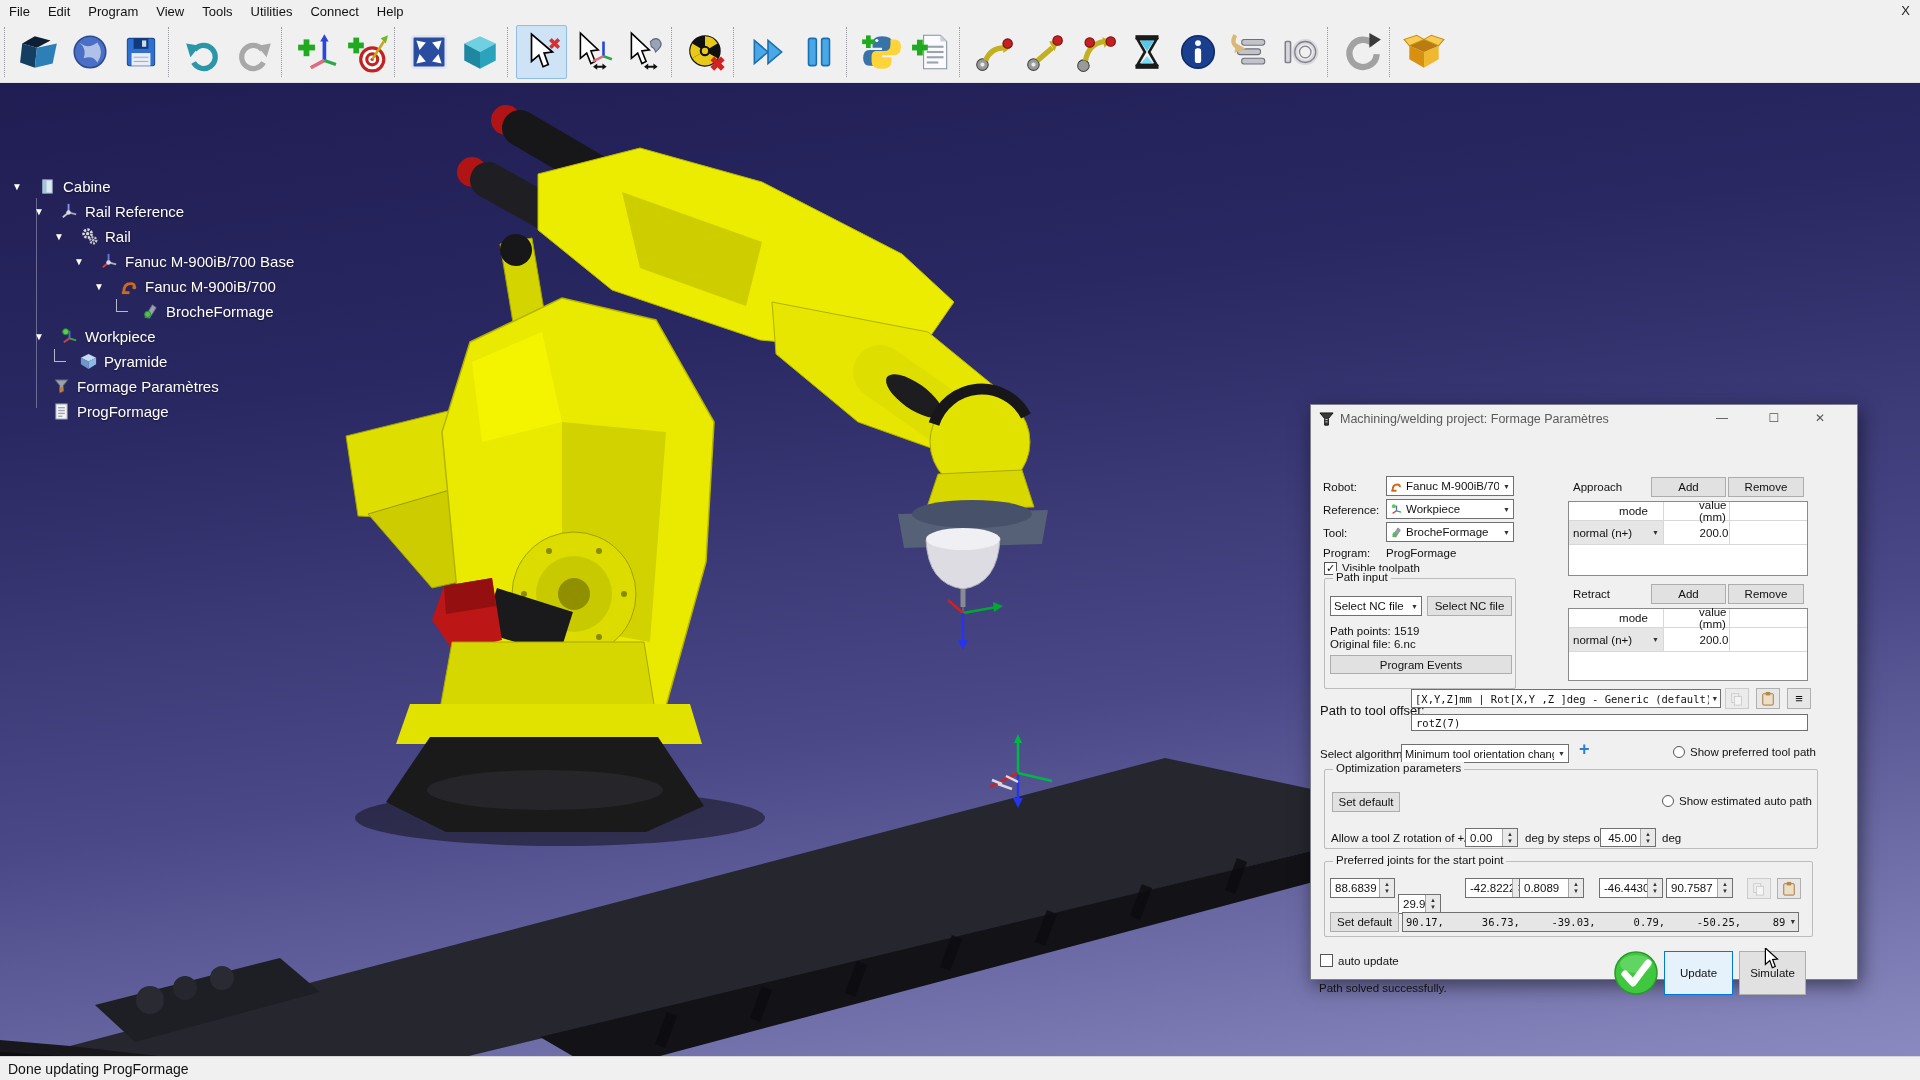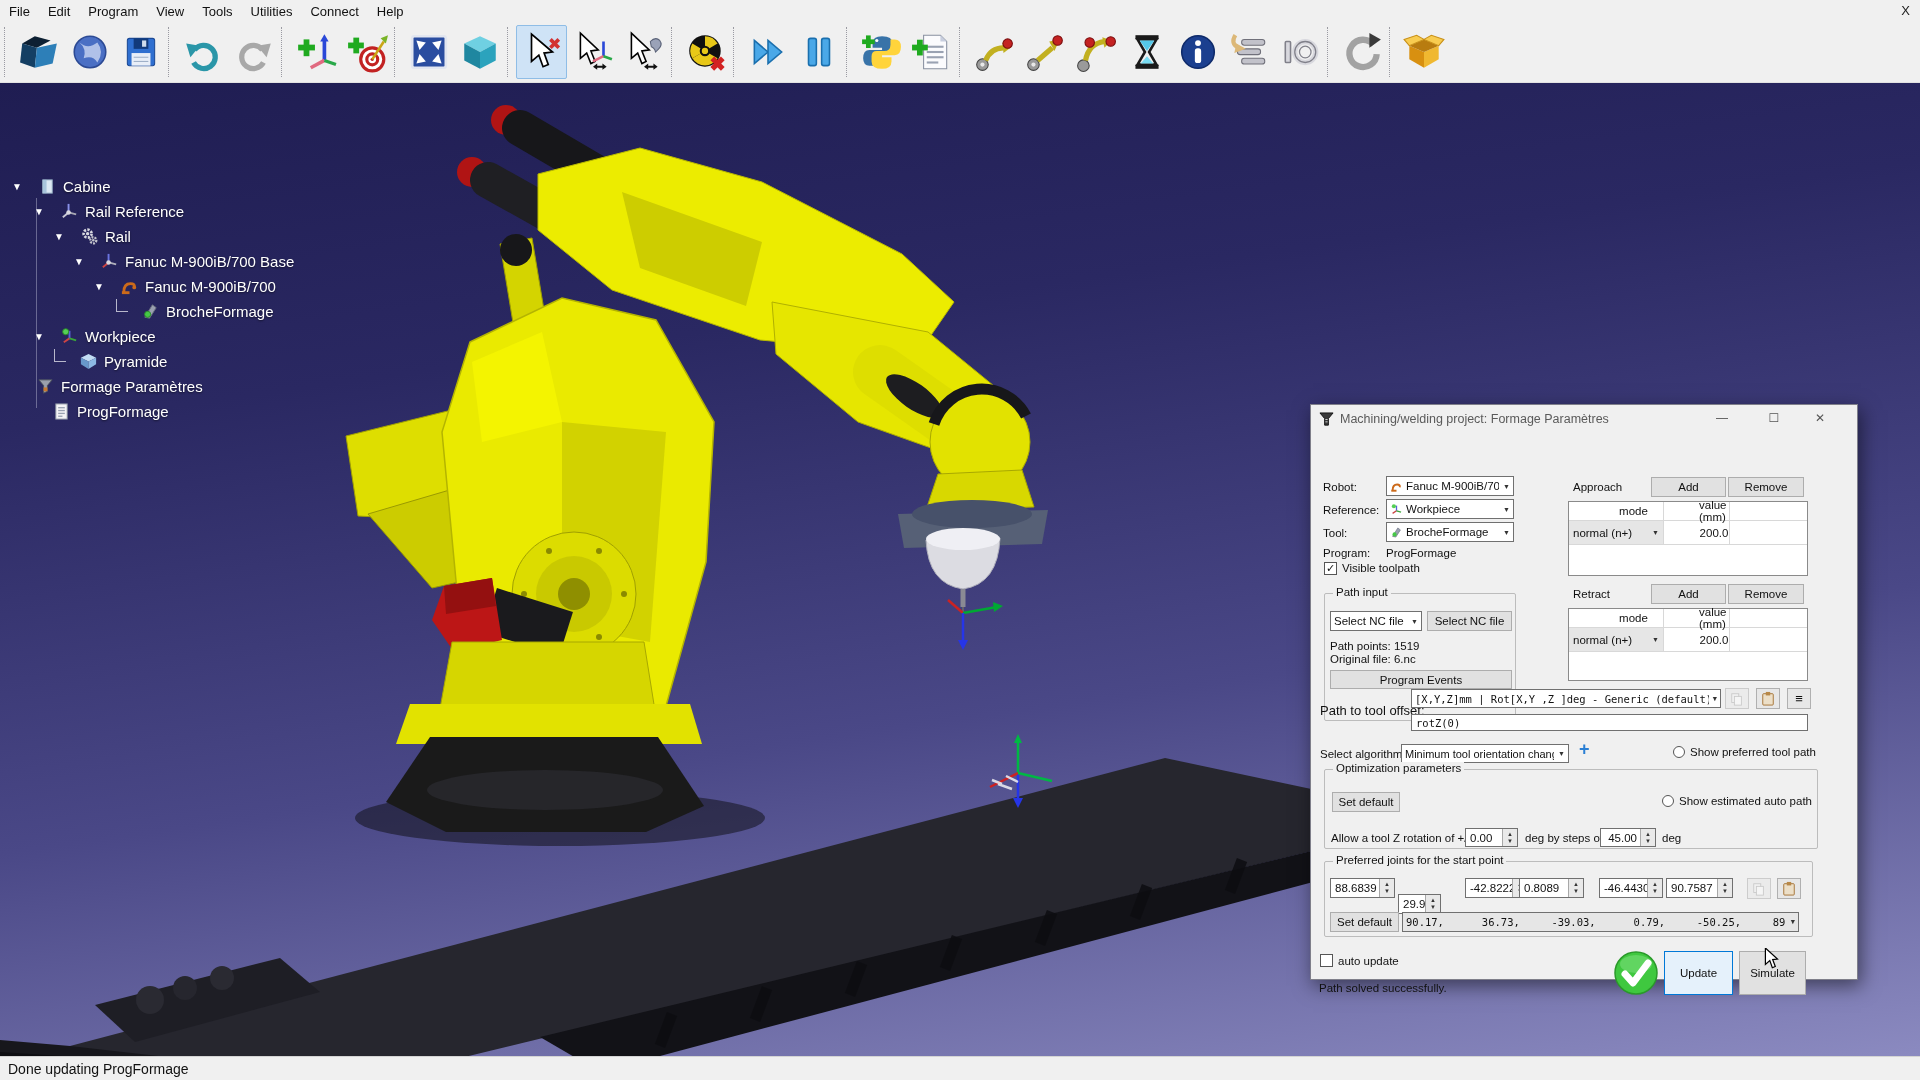--- a/index.html
+++ b/index.html
@@ -510,7 +510,7 @@
         </span>
       <span class="tlabel">Pyramide</span>
     </div>
-    <div class="trow" style="padding-left:36px">
+    <div class="trow" style="padding-left:52px">
       <span class="ticon">
           <svg viewBox="0 0 20 20">
             <polygon points="3,3 17,3 12,9 12,15 8,17 8,9" fill="#9aa0ac" stroke="#4a505c"></polygon>

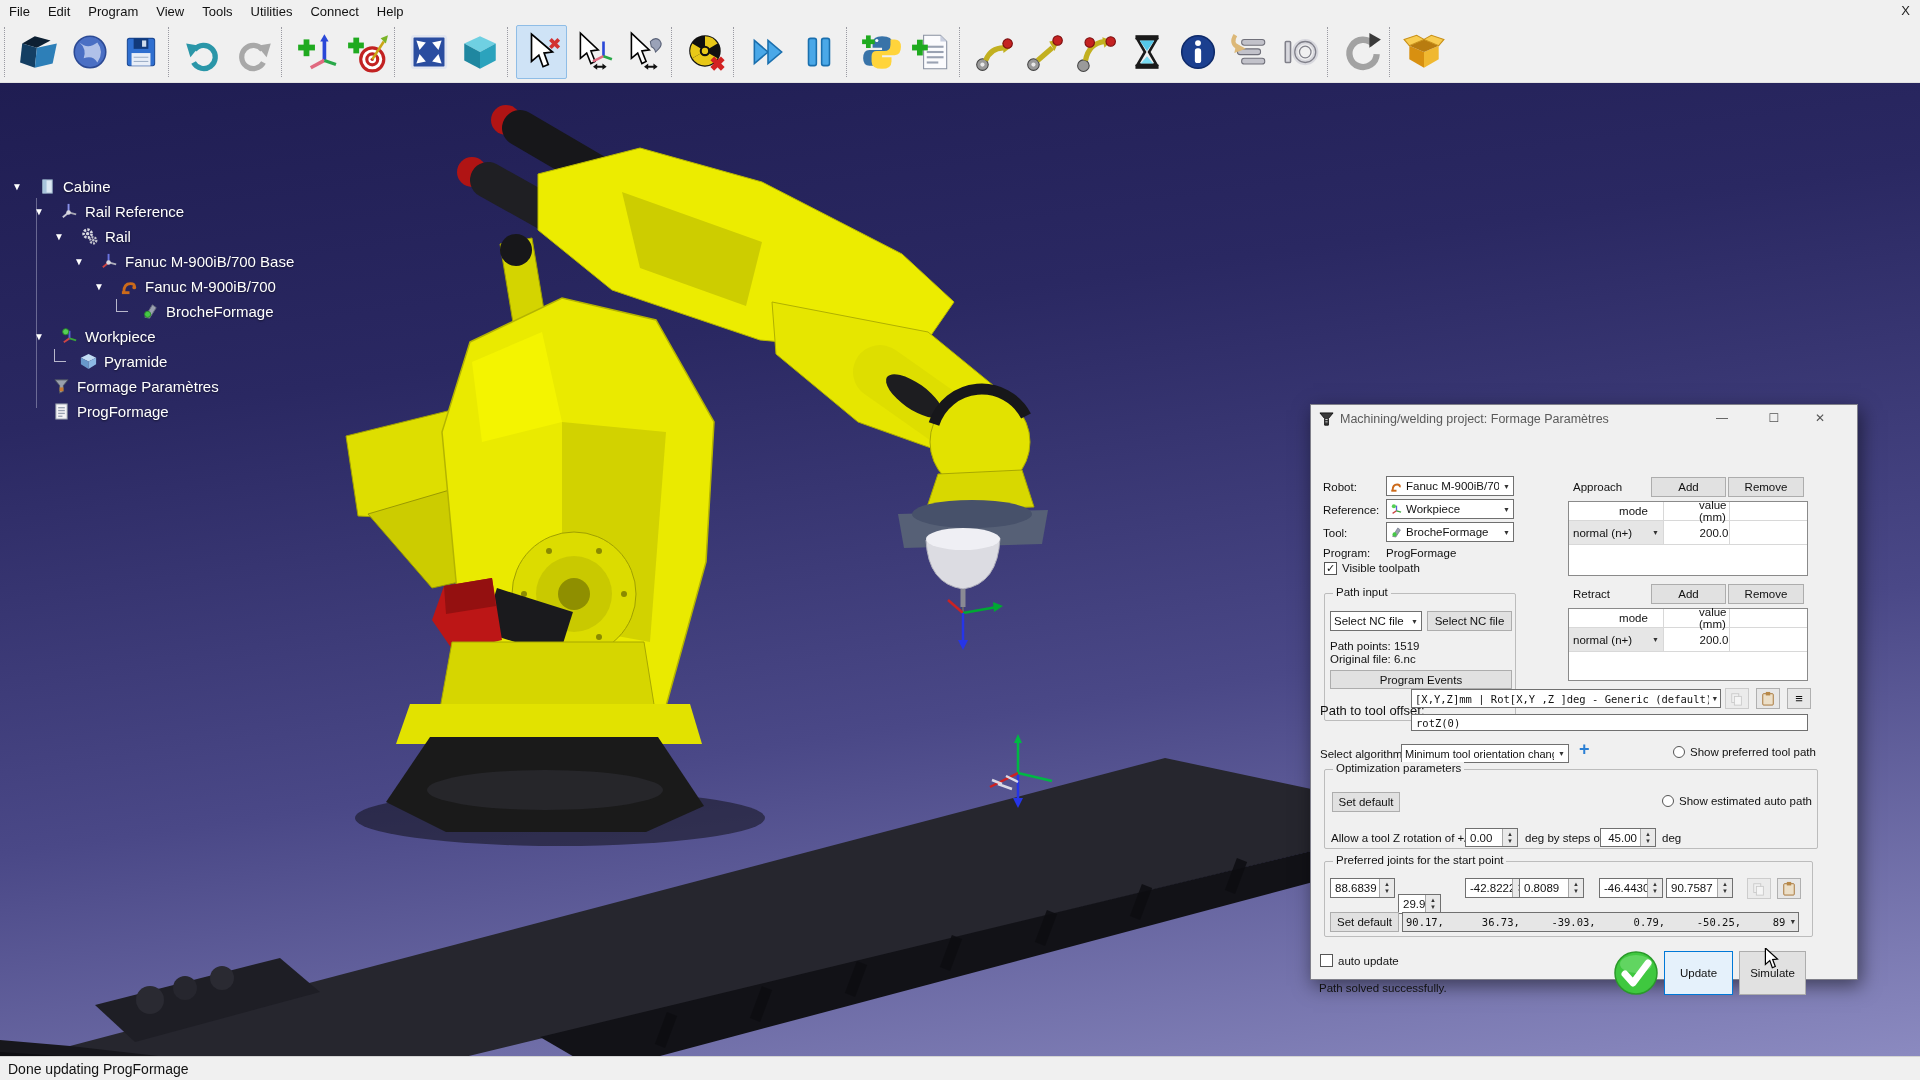--- a/index.html
+++ b/index.html
@@ -582,7 +582,7 @@
     <div class="chk" style="left:13px;top:129px">✓</div>
     <span class="lab" style="left:31px;top:129px">Visible toolpath</span>
 
-    <div class="gbox" style="left:13px;top:160px;width:192px;height:128px">
+    <div class="gbox" style="left:13px;top:145px;width:192px;height:111px">
       <span class="gtitle">Path input</span>
       <div class="dd" style="left:5px;top:17px;width:92px">
         <span class="txt">Select NC file</span>

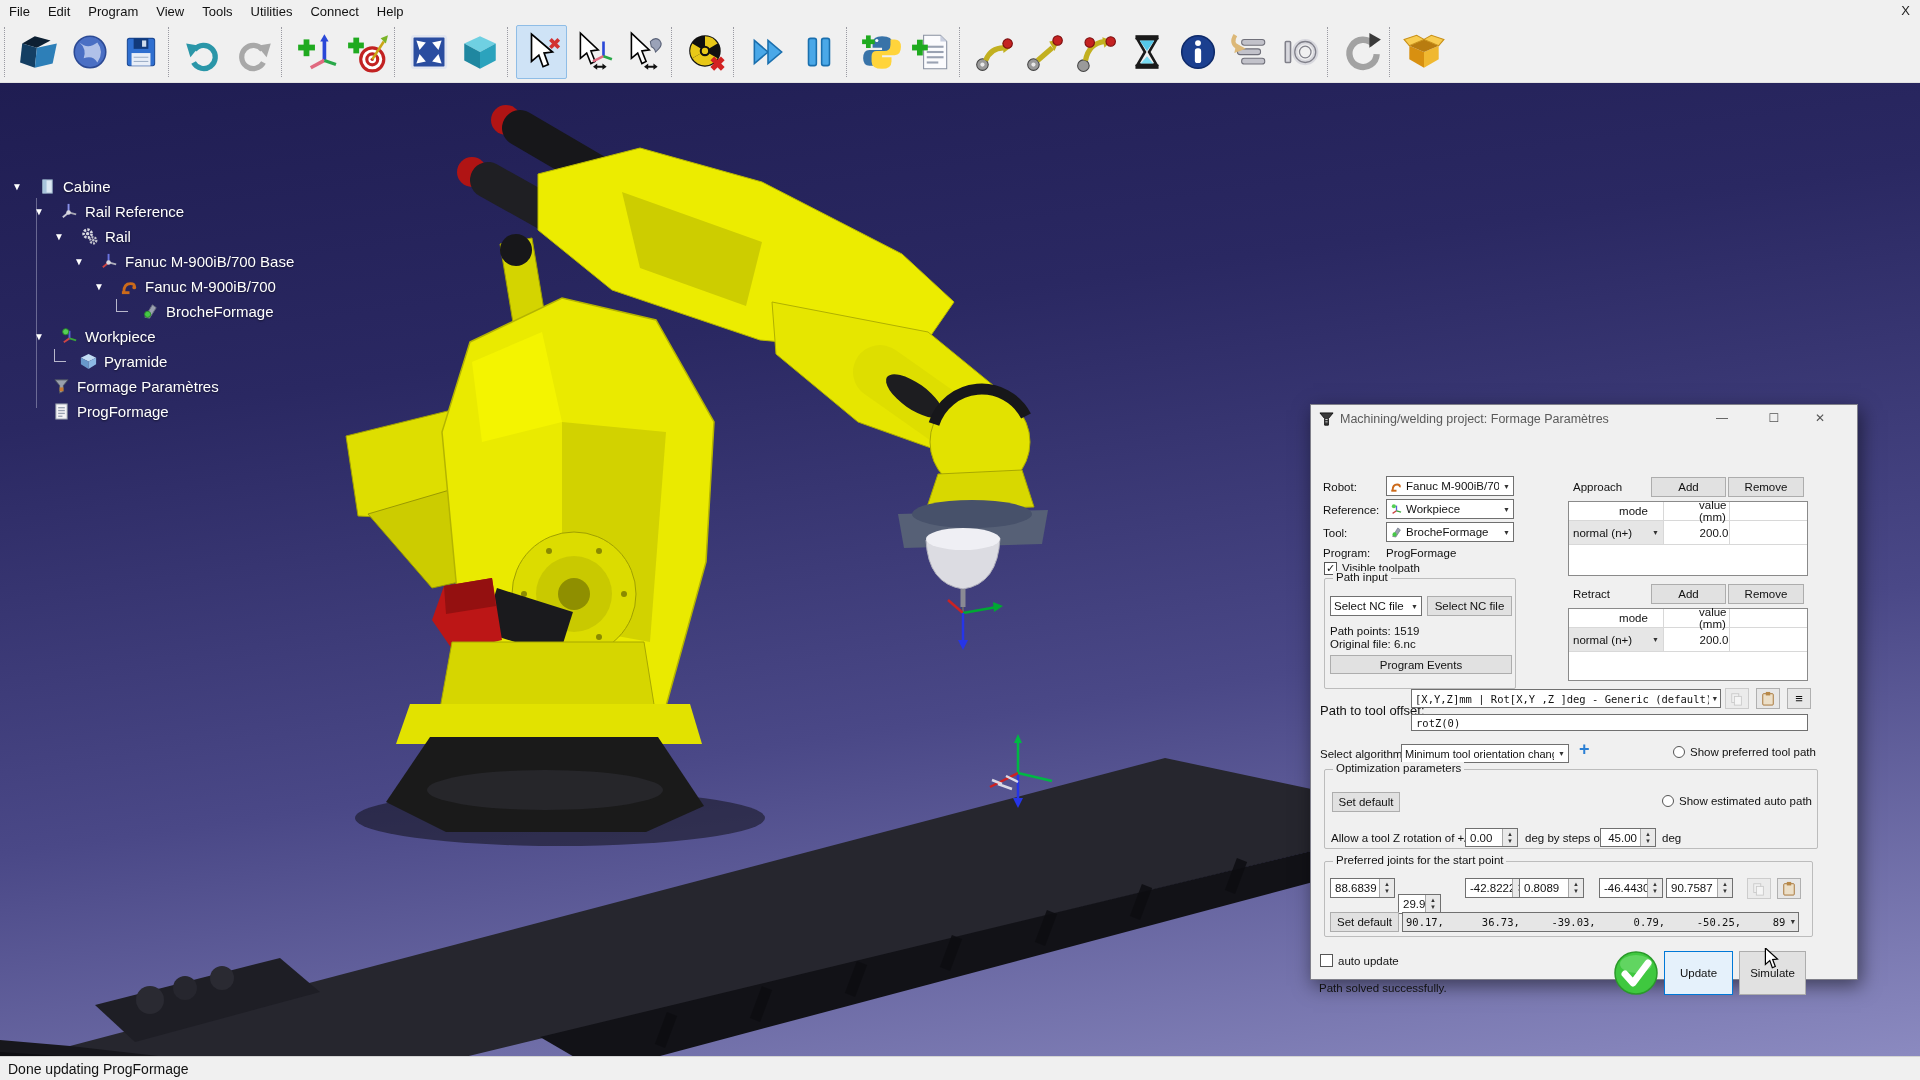--- a/index.html
+++ b/index.html
@@ -665,7 +665,7 @@
         <span>≡</span>
       </div>
     <div class="inputbox mono" style="left:100px;top:281px;width:397px;height:17px;font-size:10.5px">
-      <span>rotZ(0)</span>
+      <span>rotZ(7)</span>
     </div>
 
     <span class="lab" style="left:9px;top:315px">Select algorithm:</span>

